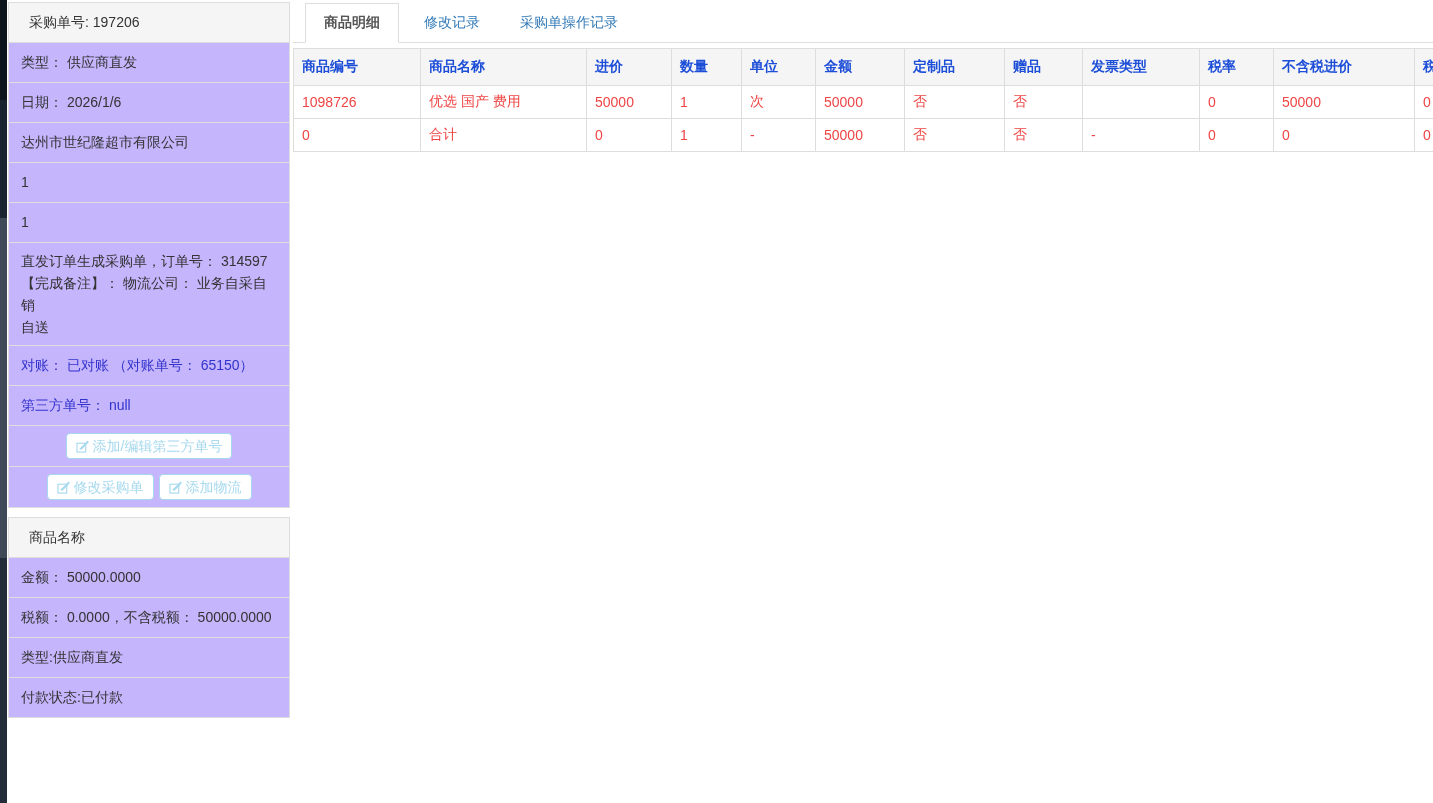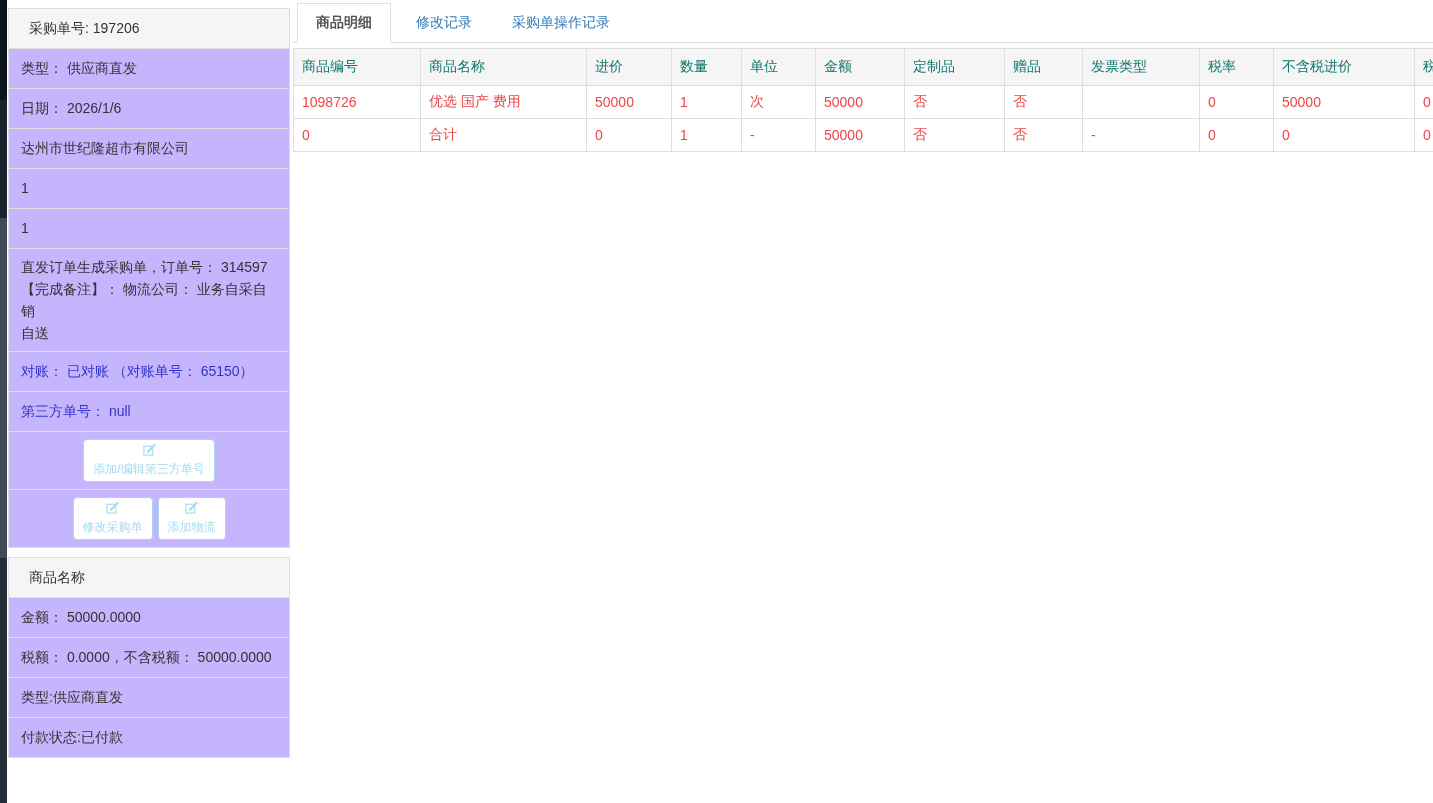--- a/index.html
+++ b/index.html
@@ -23,7 +23,7 @@
   .left-strip .seg4{flex:1;background:#222d39;}
 
   
-  .sidebar{width:282px;flex:0 0 282px;margin-left:1px;margin-right:3px;padding-top:8px;}
+  .sidebar{width:282px;flex:0 0 282px;margin-left:1px;margin-right:3px;padding-top:2px;}
   .panel{border:1px solid var(--border);background:#fff;}
   .panel + .panel{margin-top:9px;}
   .panel-header{background:var(--panel_header_bg);padding:10px 12px 10px 20px;font-size:14px;line-height:19px;border-bottom:1px solid var(--border);}

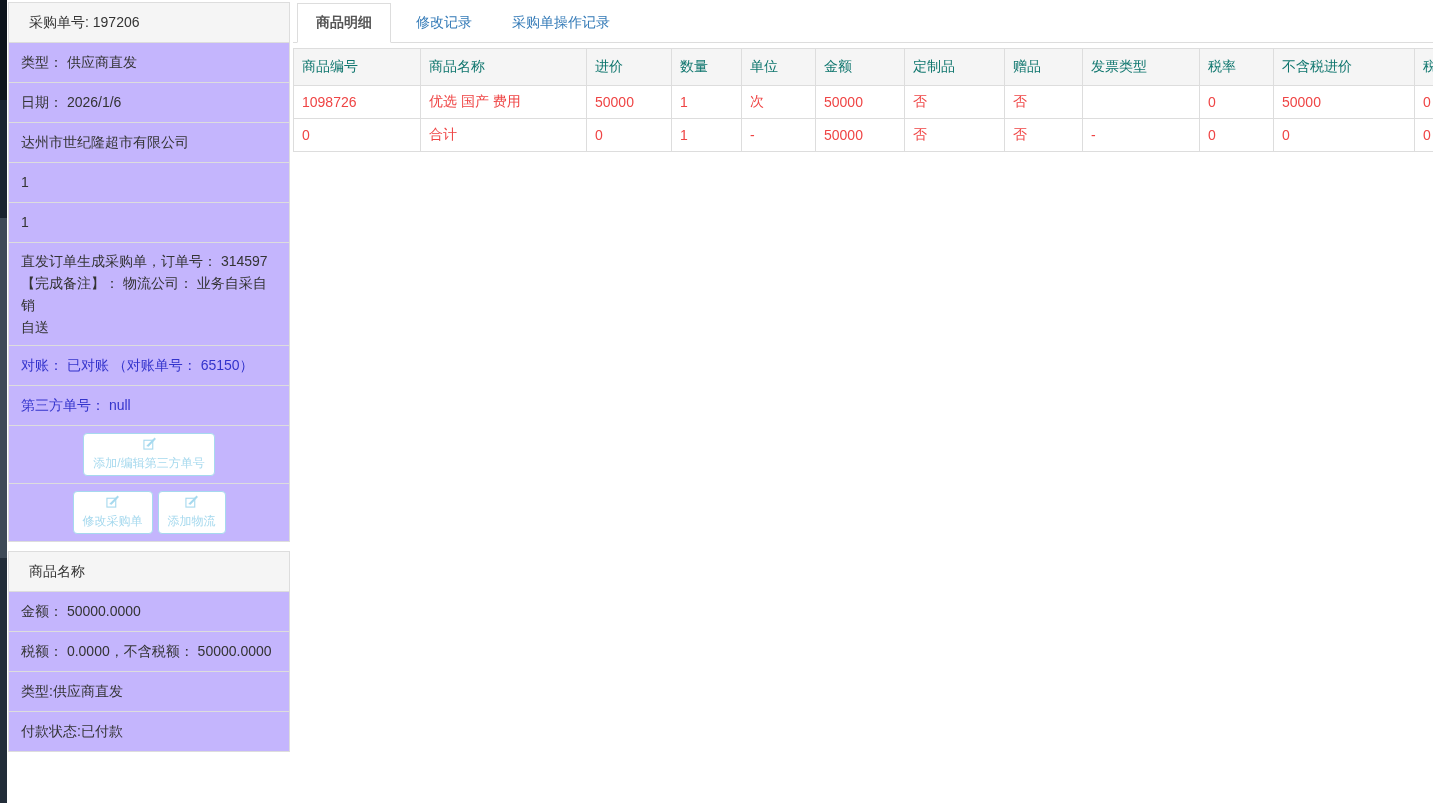--- a/index.html
+++ b/index.html
@@ -40,7 +40,7 @@
   .main{flex:1 1 auto;min-width:0;overflow:hidden;padding-top:2px;}
   .tabbar{display:flex;align-items:flex-end;border-bottom:1px solid var(--border);height:41px;}
   .tab{font-size:14px;padding:10px 15px;color:var(--tab_link);cursor:pointer;margin-left:10px;white-space:nowrap;}
-  .tab.active{margin-left:4px;background:#fff;border:1px solid var(--border);border-bottom:1px solid #fff;margin-bottom:-1px;padding:10px 18px;color:#555;font-weight:700;cursor:default;}
+  .tab.active{margin-left:12px;background:#fff;border:1px solid var(--border);border-bottom:1px solid #fff;margin-bottom:-1px;padding:10px 18px;color:#555;font-weight:700;cursor:default;}
 
   .table-wrap{margin-top:5px;overflow:hidden;}
   table.goods{border-collapse:collapse;table-layout:fixed;width:1201px;font-size:14px;}

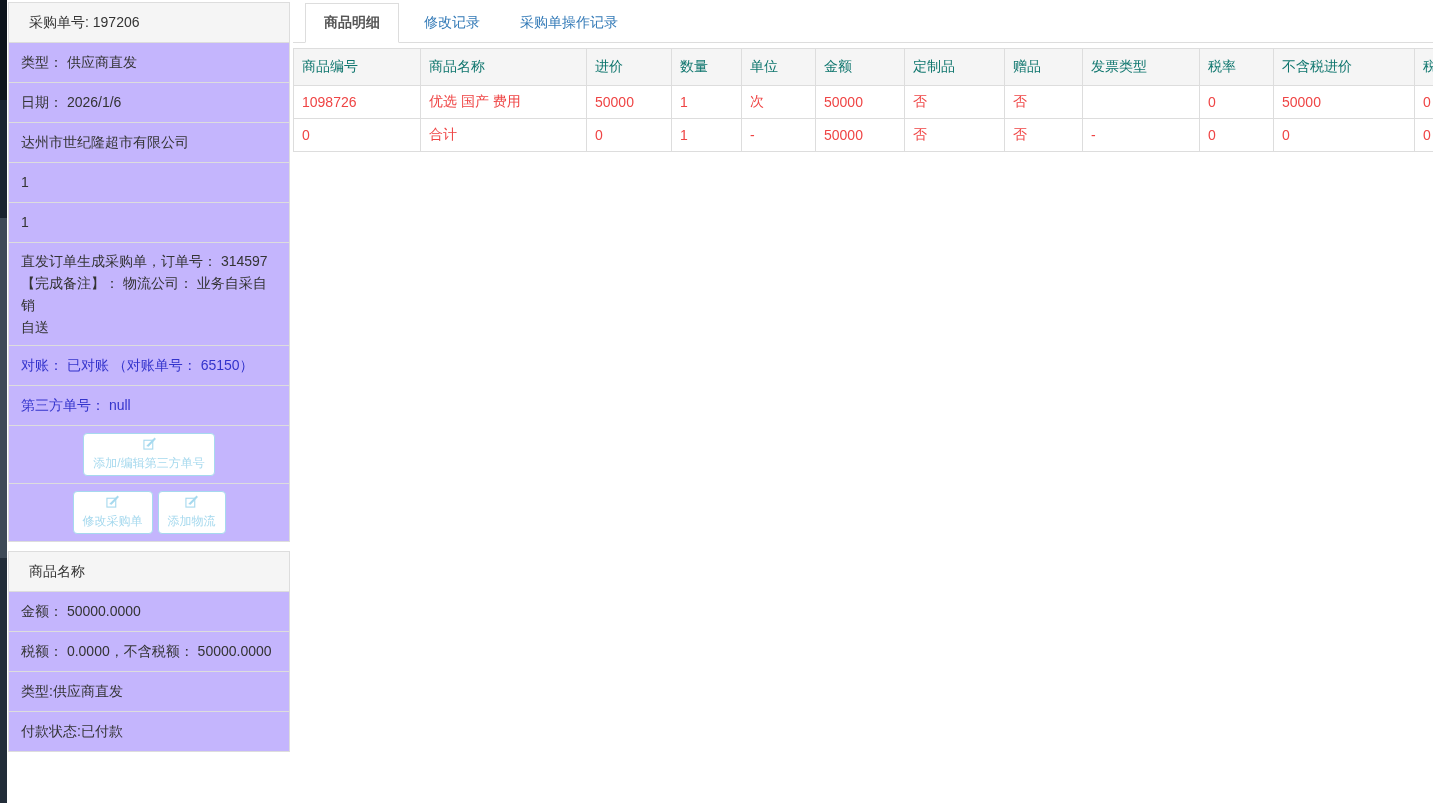--- a/index.html
+++ b/index.html
@@ -45,7 +45,7 @@
   .table-wrap{margin-top:5px;overflow:hidden;}
   table.goods{border-collapse:collapse;table-layout:fixed;width:1201px;font-size:14px;}
   table.goods th,table.goods td{border:1px solid var(--border);text-align:left;padding:7px 8px;overflow:hidden;white-space:nowrap;}
-  table.goods th{background:var(--panel_header_bg);font-weight:400;color:#0f766e;padding:9px 8px;}
+  table.goods th{background:var(--panel_header_bg);font-weight:700;color:#1d4ed8;padding:9px 8px;}
   table.goods td{color:#ef4444;background:#fff;}
 </style>
 </head>

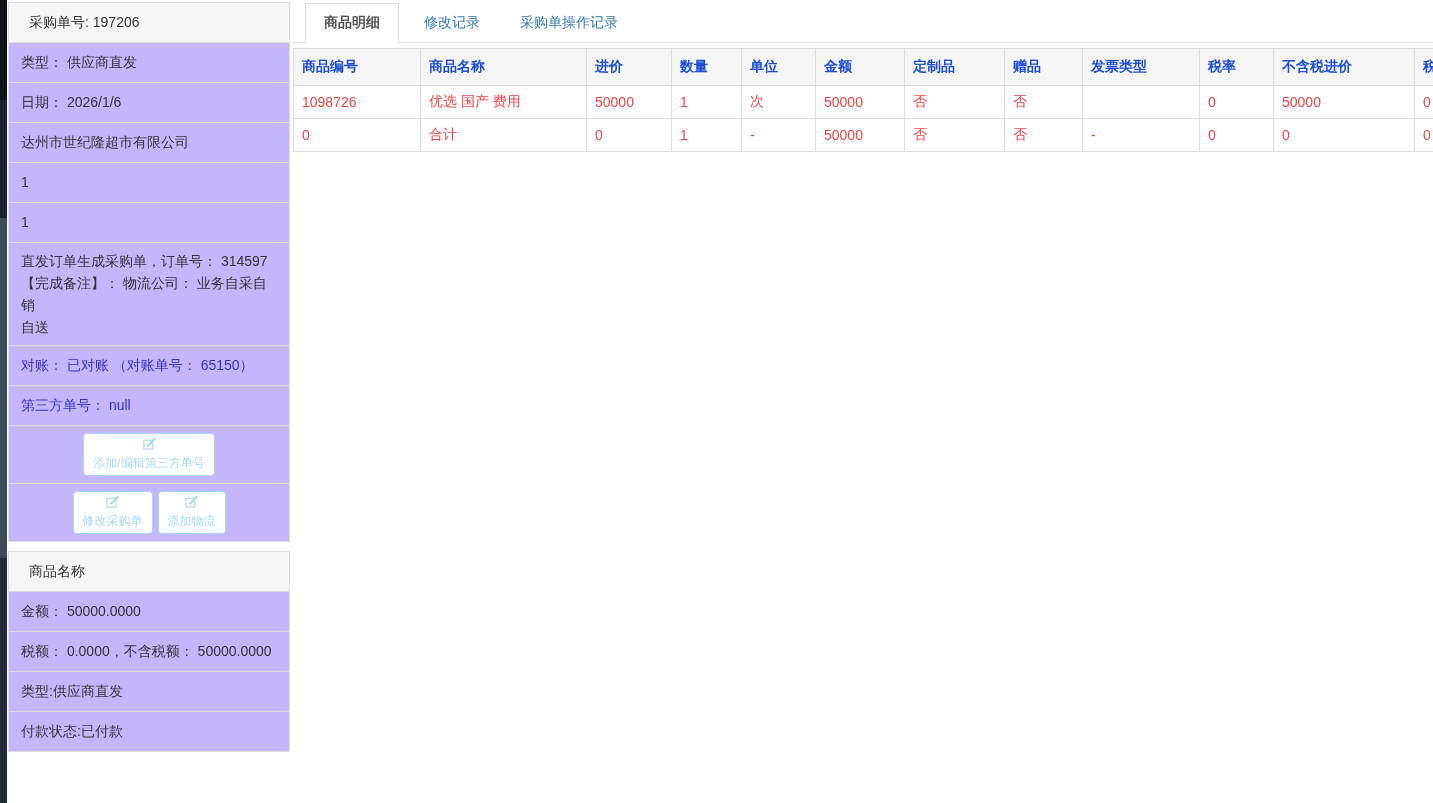--- a/index.html
+++ b/index.html
@@ -33,7 +33,7 @@
   .panel-row.link-row{color:var(--sidebar_link);cursor:pointer;}
   .panel-row.btn-row{display:flex;justify-content:center;align-items:center;gap:5px;padding:7px 12px;}
 
-  .lite-btn{display:inline-flex;align-items:center;gap:4px;background:#fff;border:1px solid var(--button_accent);color:var(--button_accent);border-radius:4px;font-size:12px;line-height:18px;padding:3px 9px;cursor:pointer;white-space:nowrap;flex-direction:column;}
+  .lite-btn{display:inline-flex;align-items:center;gap:4px;background:#fff;border:1px solid var(--button_accent);color:var(--button_accent);border-radius:4px;font-size:14px;line-height:18px;padding:3px 9px;cursor:pointer;white-space:nowrap;}
   .lite-btn svg{display:block;}
 
   

